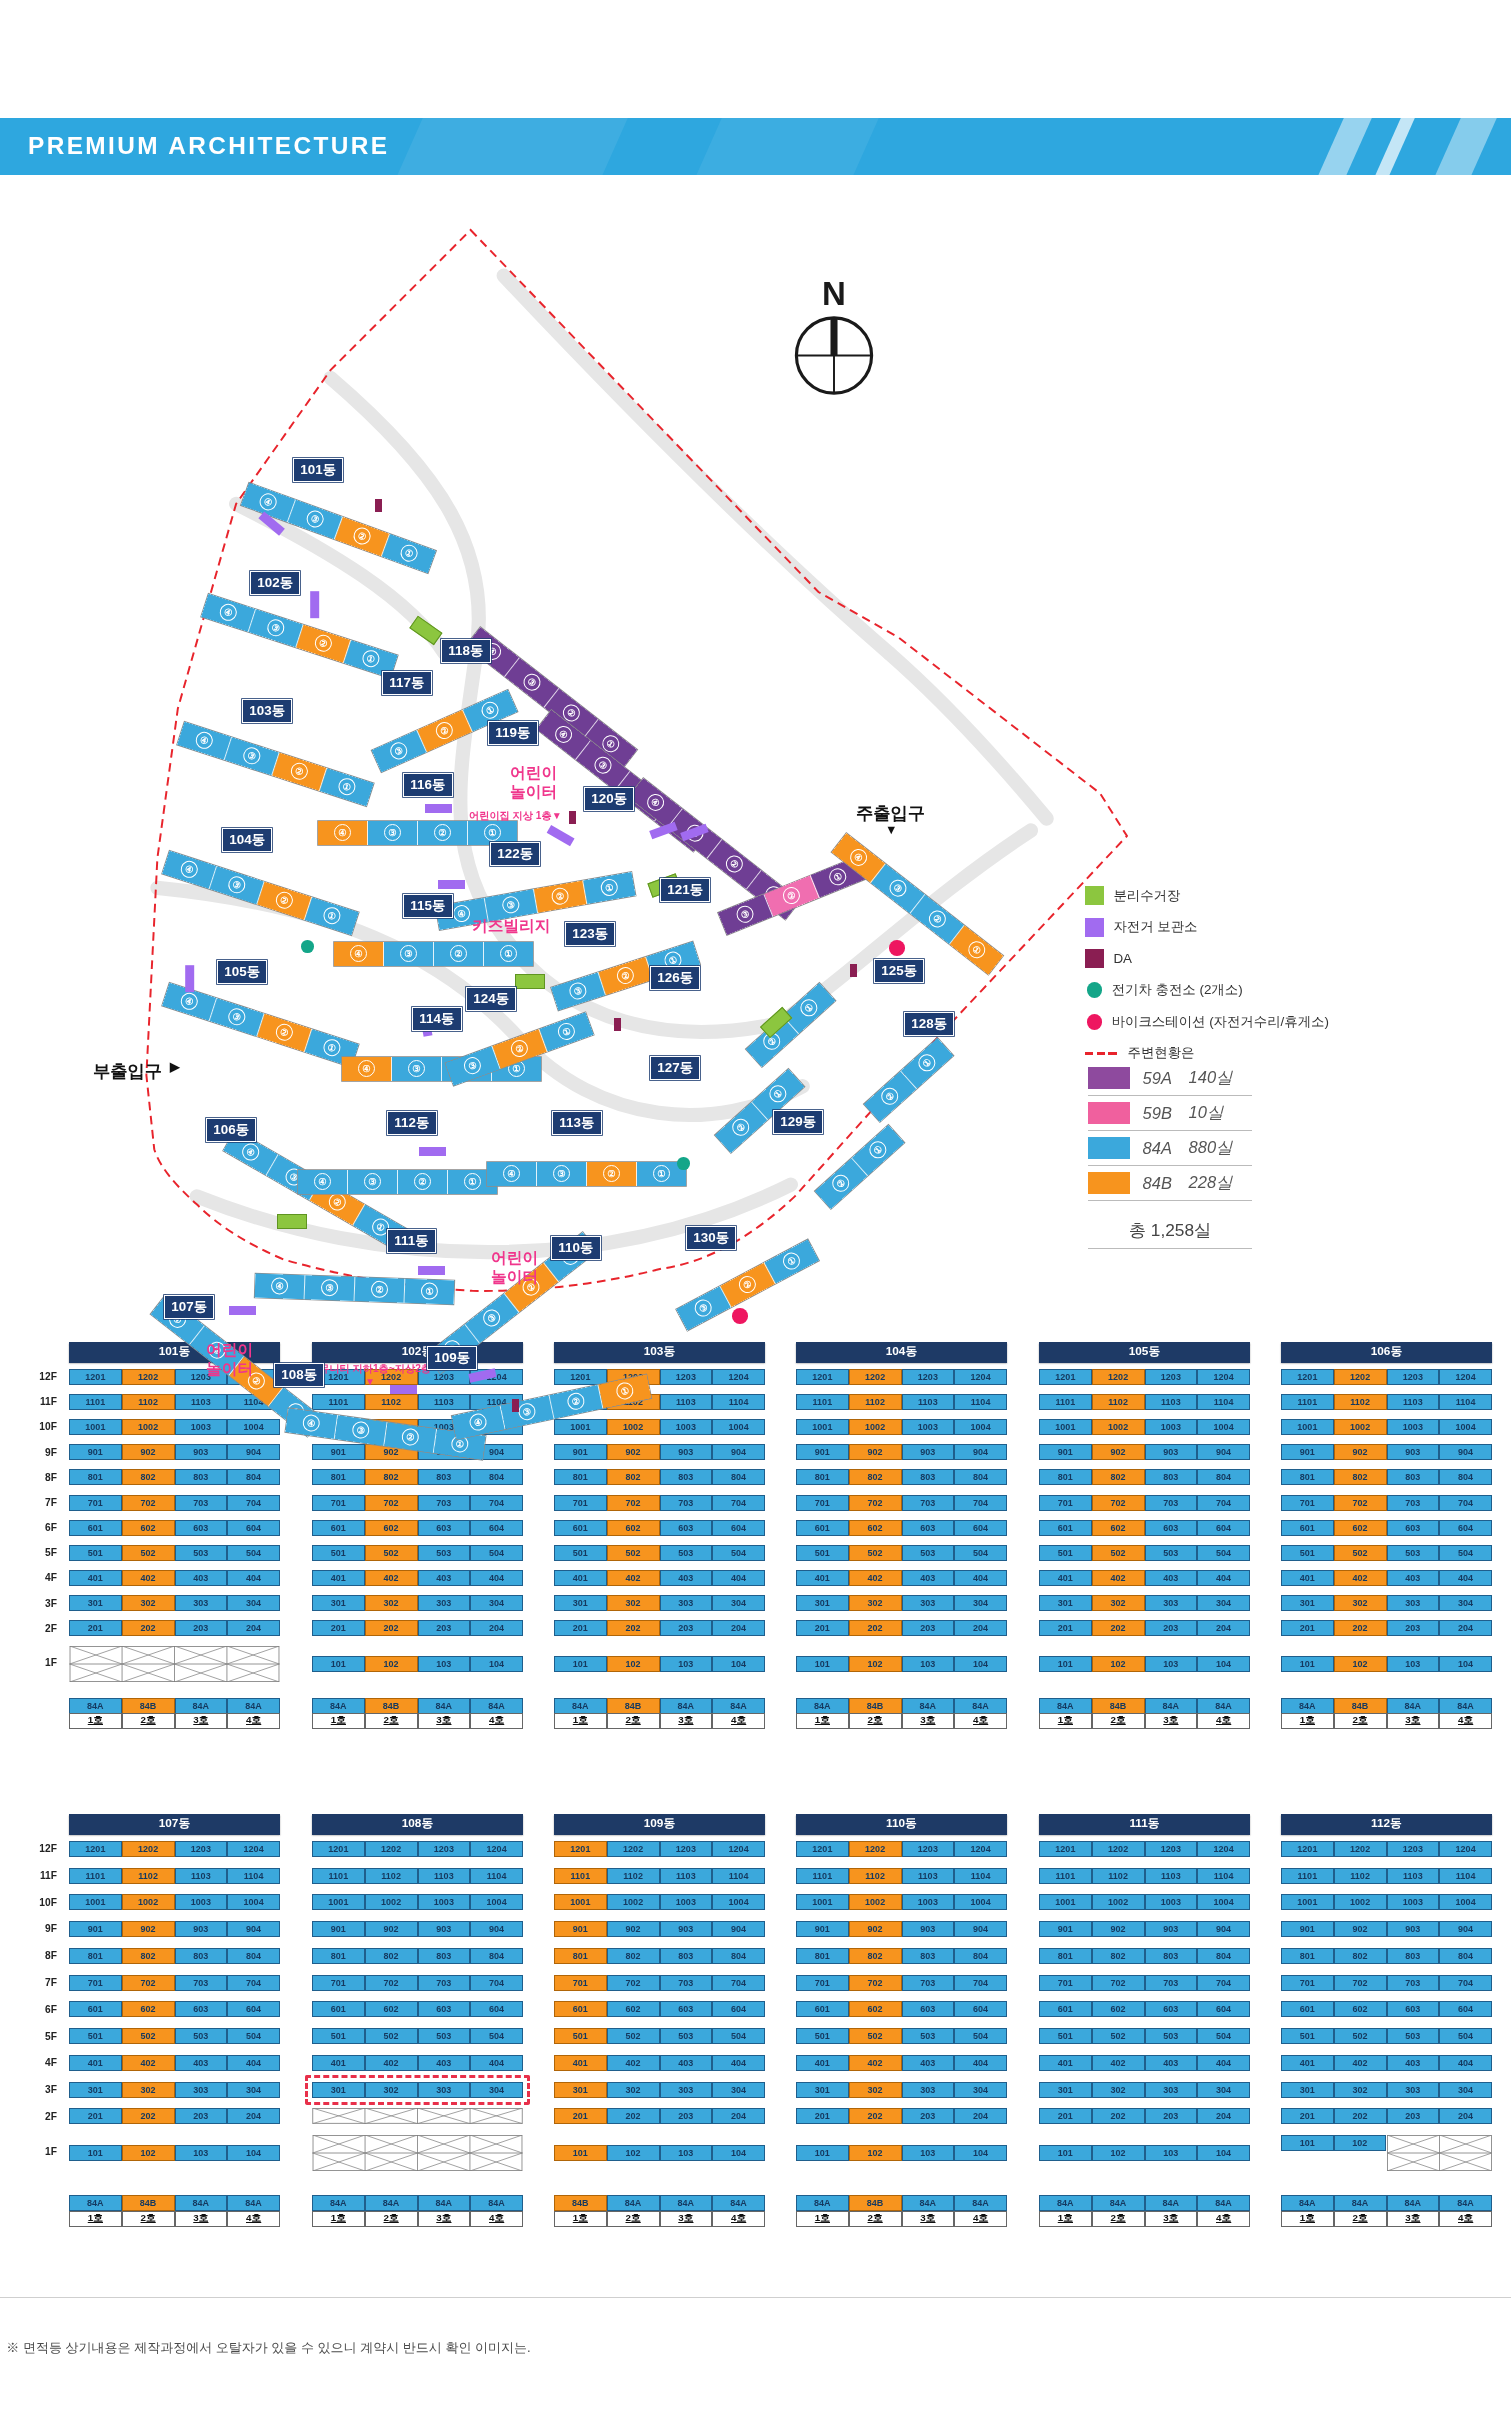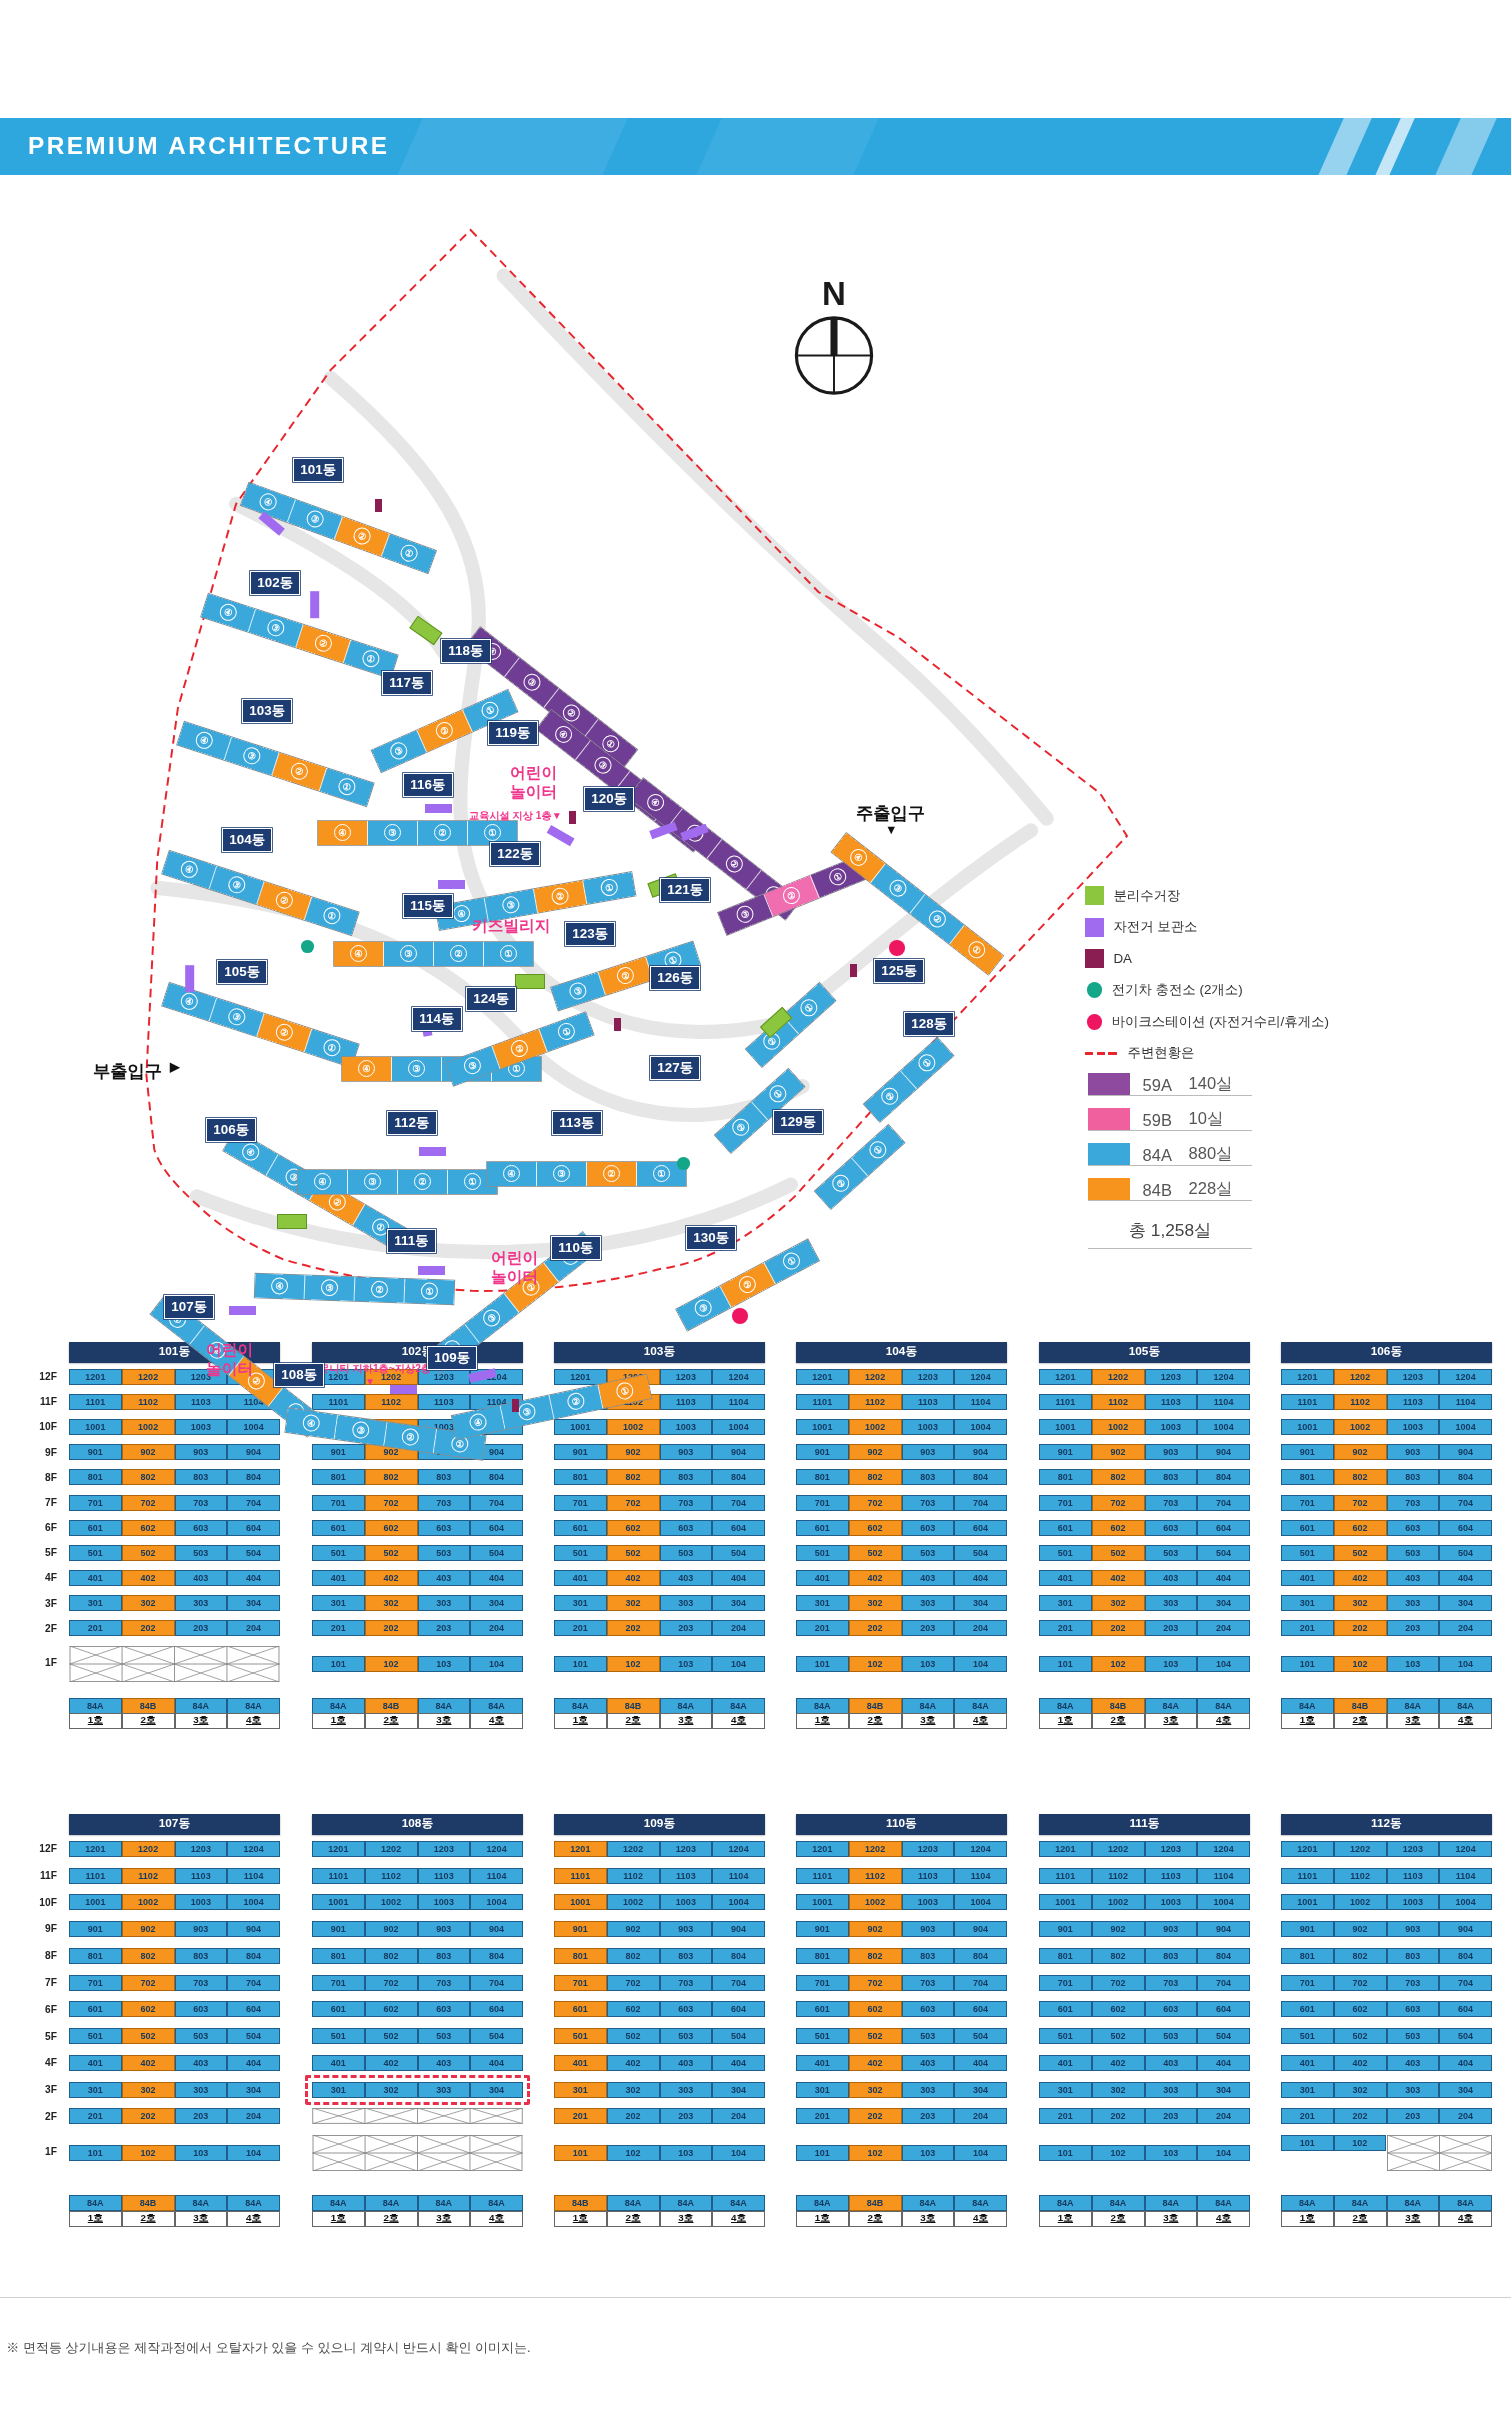--- a/index.html
+++ b/index.html
@@ -511,7 +511,7 @@
       </div>
       <div class="bld-label" style="left:686px;top:1226px;">130동</div>
       <div class="poi" style="left:510px;top:763px;font-size:15.7px;line-height:19px;">어린이<br>놀이터</div>
-      <div class="poi" style="left:469px;top:809px;font-size:10.2px;line-height:13.4px;">교육시설 지상 1층▼</div>
+      <div class="poi" style="left:469px;top:809px;font-size:10.2px;line-height:13.4px;">어린이집 지상 1층▼</div>
       <div class="poi" style="left:472px;top:916px;font-size:15.7px;line-height:19px;">키즈빌리지</div>
       <div class="poi" style="left:491px;top:1248px;font-size:15.7px;line-height:19px;">어린이<br>놀이터</div>
       <div class="poi" style="left:206px;top:1340px;font-size:15.7px;line-height:19px;">어린이<br>놀이터</div>

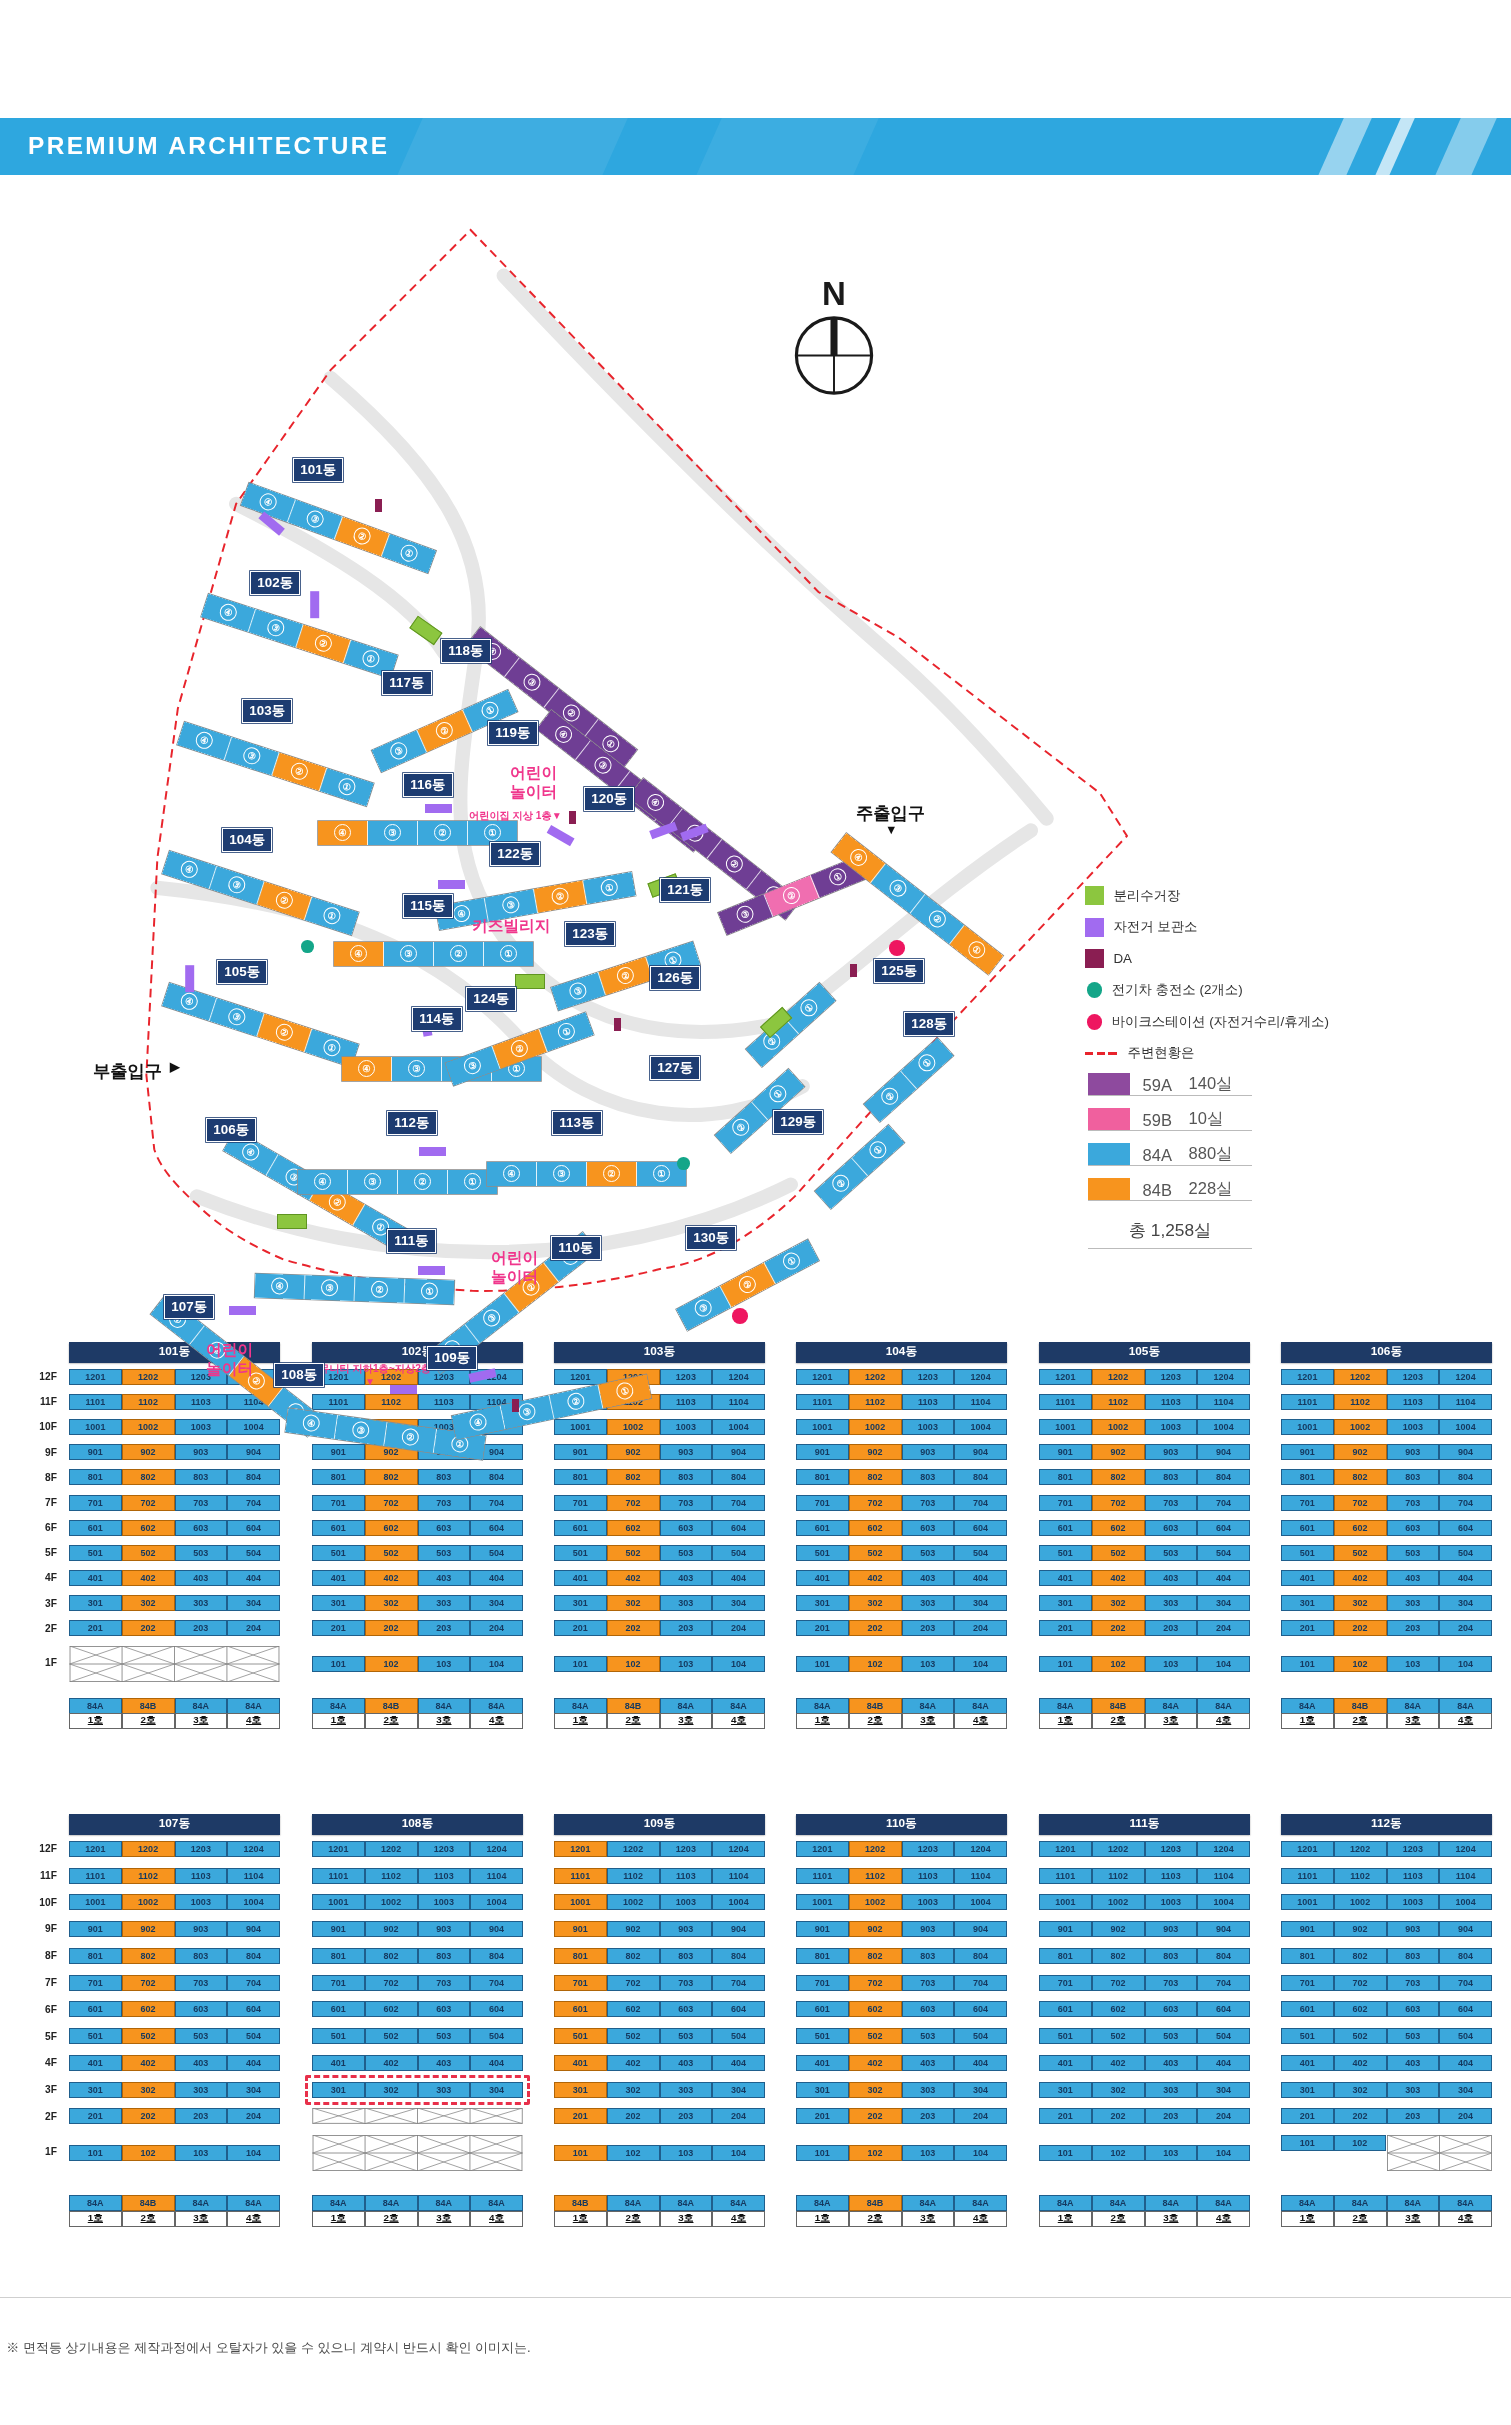--- a/index.html
+++ b/index.html
@@ -36,7 +36,7 @@
   .leg-swatch{width:19px;height:19px;margin-right:9.4px;flex:0 0 auto;}
   .leg-label{font-size:13.4px;color:#333;}
   #legend-units{position:absolute;left:1088px;top:1061px;width:164px;z-index:7;}
-  .unit-row{display:flex;align-items:flex-end;height:34px;border-bottom:0.8px solid #BBB;}
+  .unit-row{display:flex;align-items:center;height:34px;border-bottom:0.8px solid #BBB;font-style:italic;}
   .unit-swatch{width:42px;height:22px;margin-right:12.6px;}
   .unit-type{font-size:16.5px;color:#555;width:46px;}
   .unit-count{font-size:16.5px;color:#555;}

